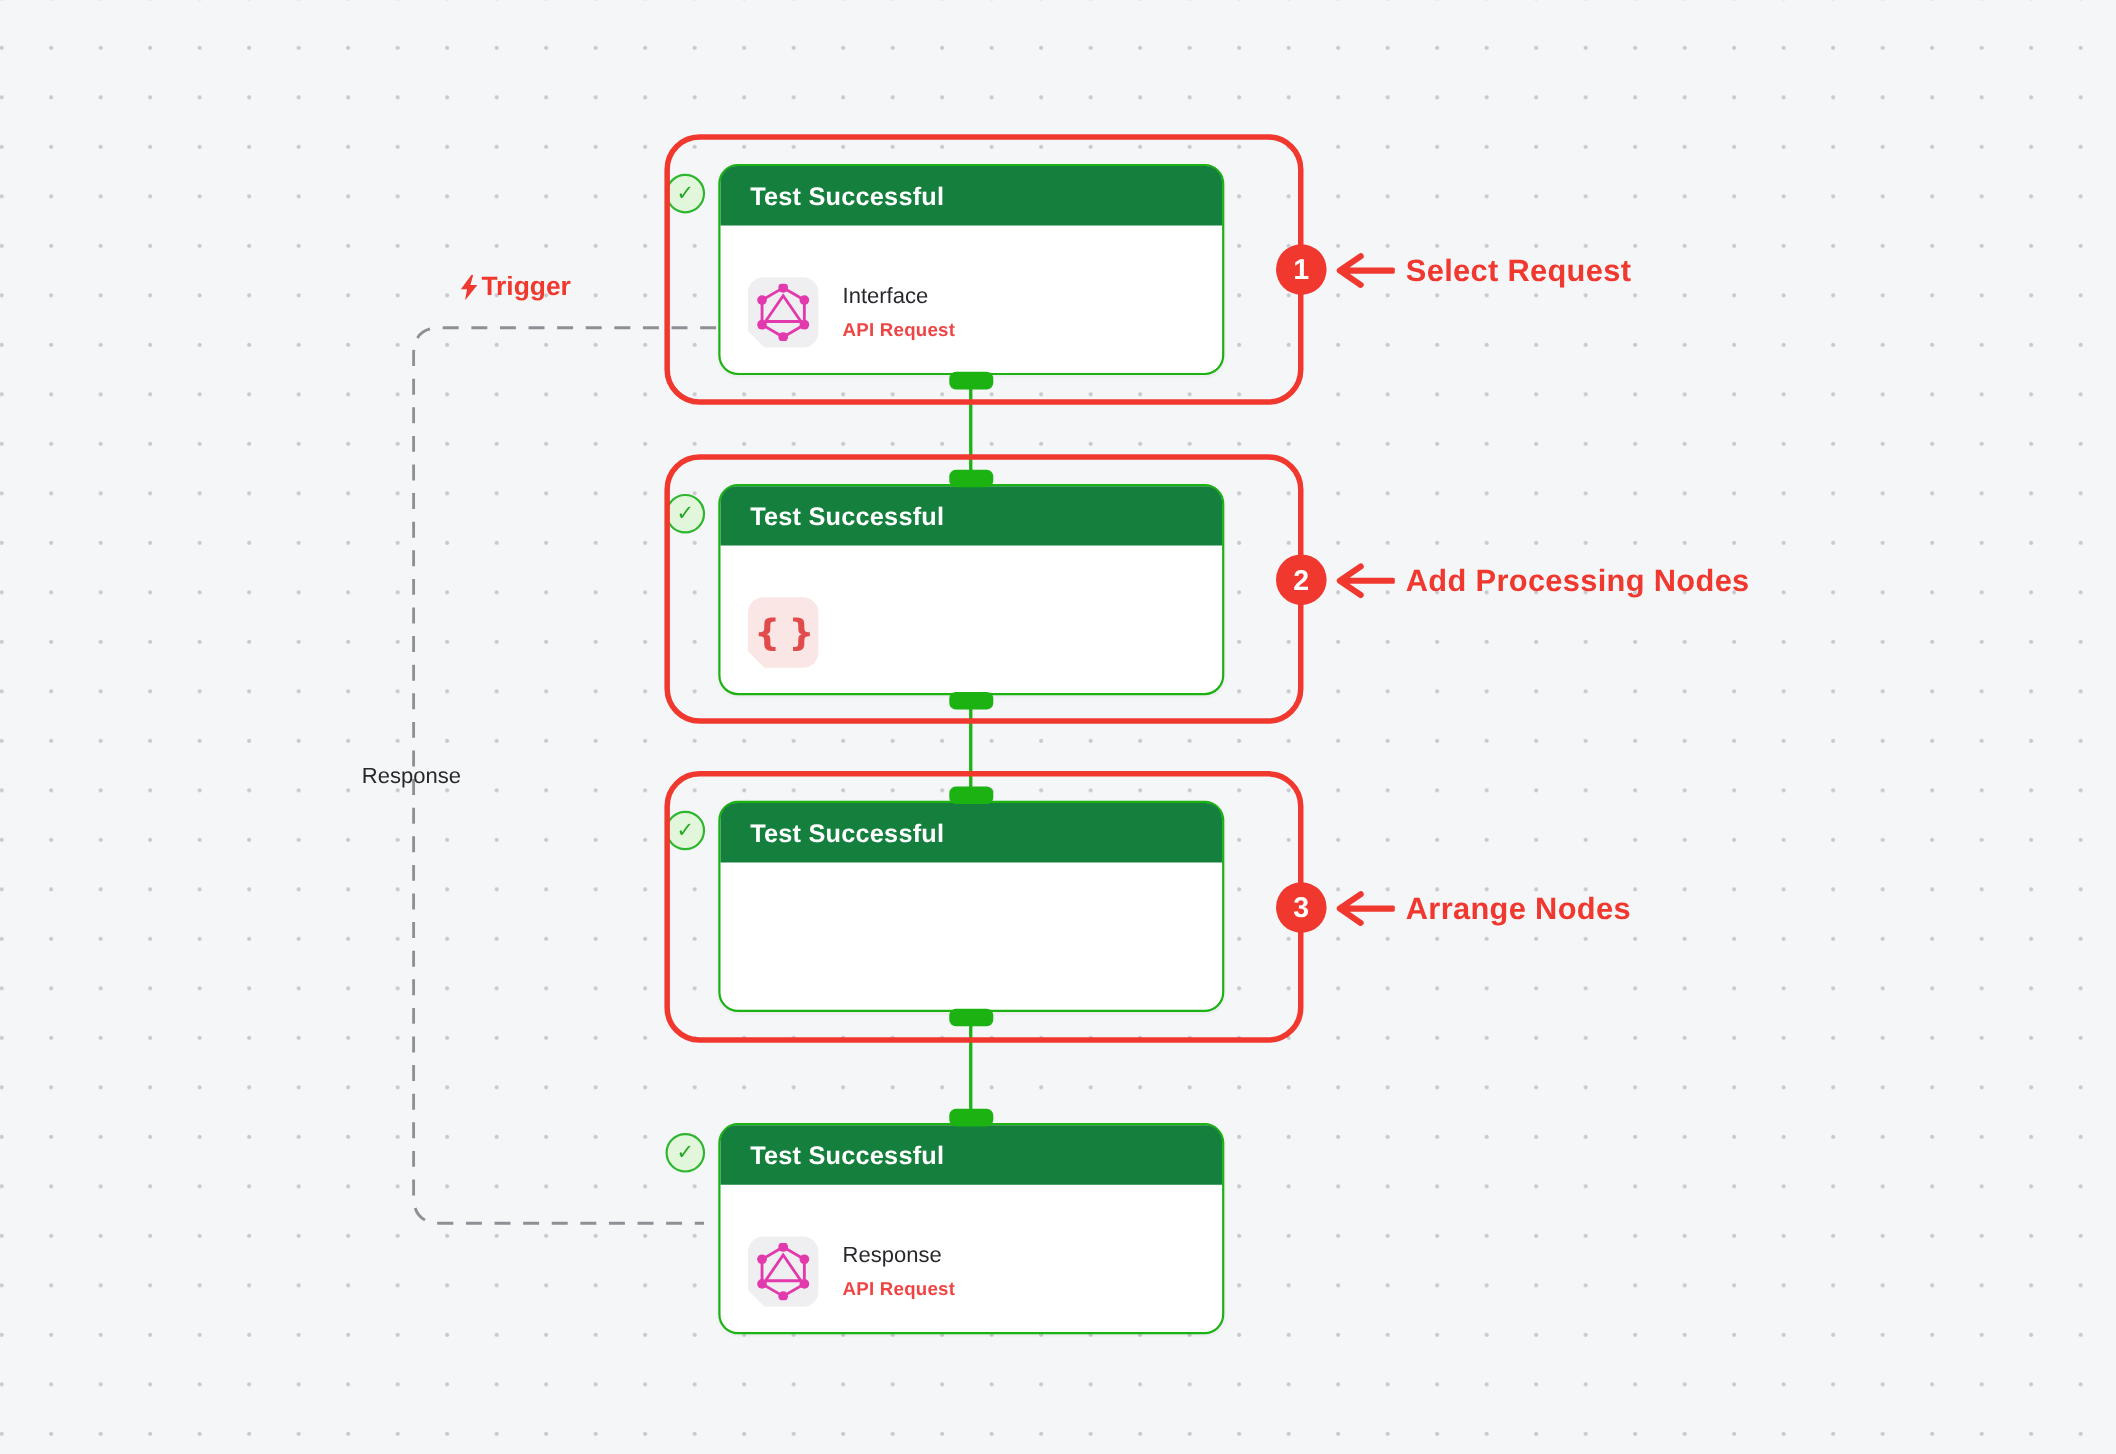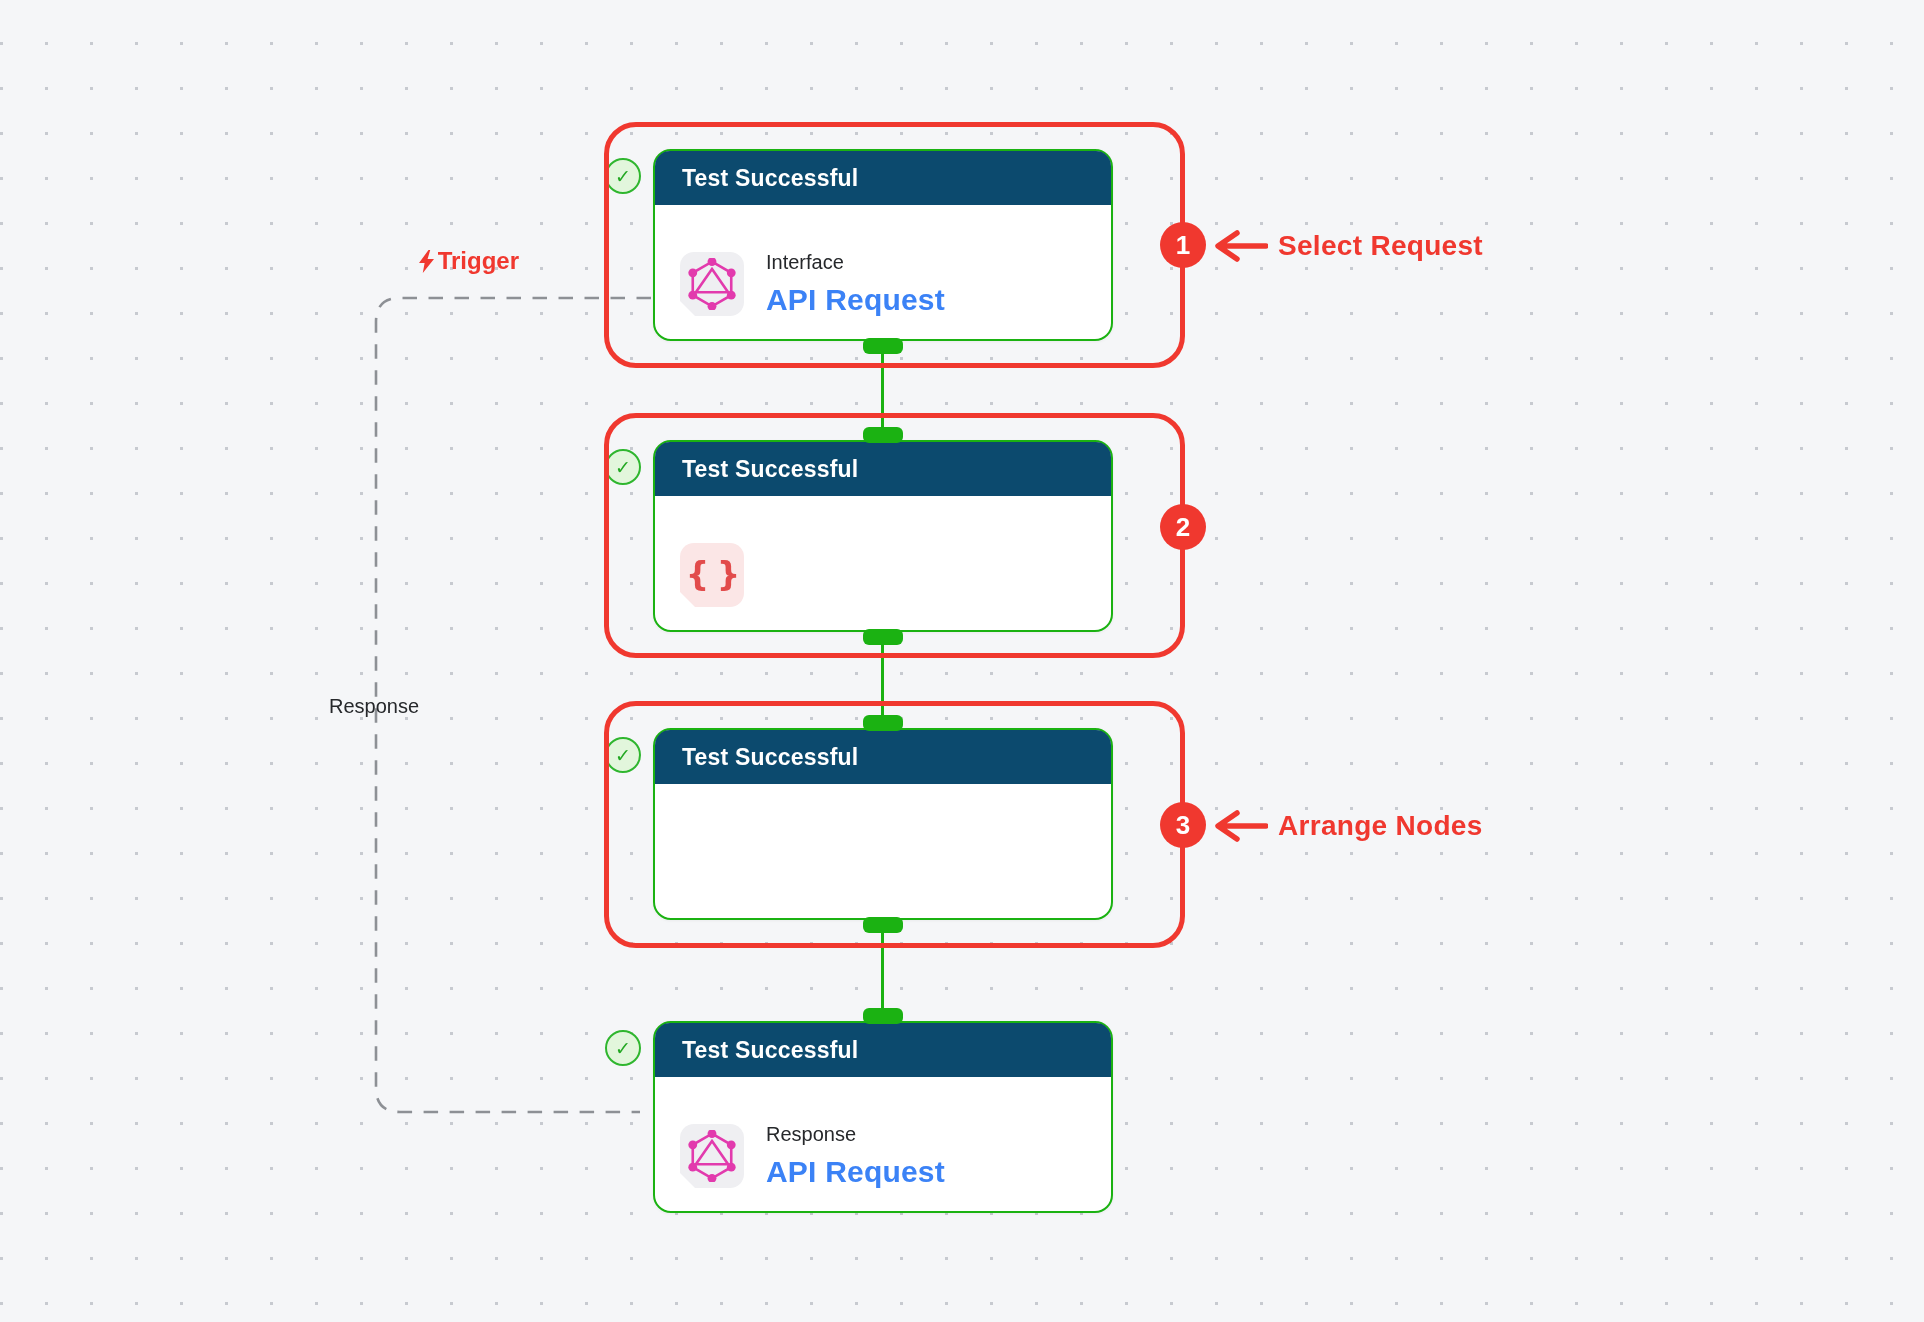--- a/index.html
+++ b/index.html
@@ -30,7 +30,7 @@
     box-sizing:border-box;z-index:2;box-shadow:0 1px 3px rgba(30,40,30,.05);
   }
   .card-header{
-    height:54px;background:#0c4a6e;border-radius:15px 15px 0 0;
+    height:54px;background:#15803d;border-radius:15px 15px 0 0;
     display:flex;align-items:center;padding-left:27px;
     color:#FFFFFF;font-size:23px;font-weight:700;letter-spacing:.2px;
   }

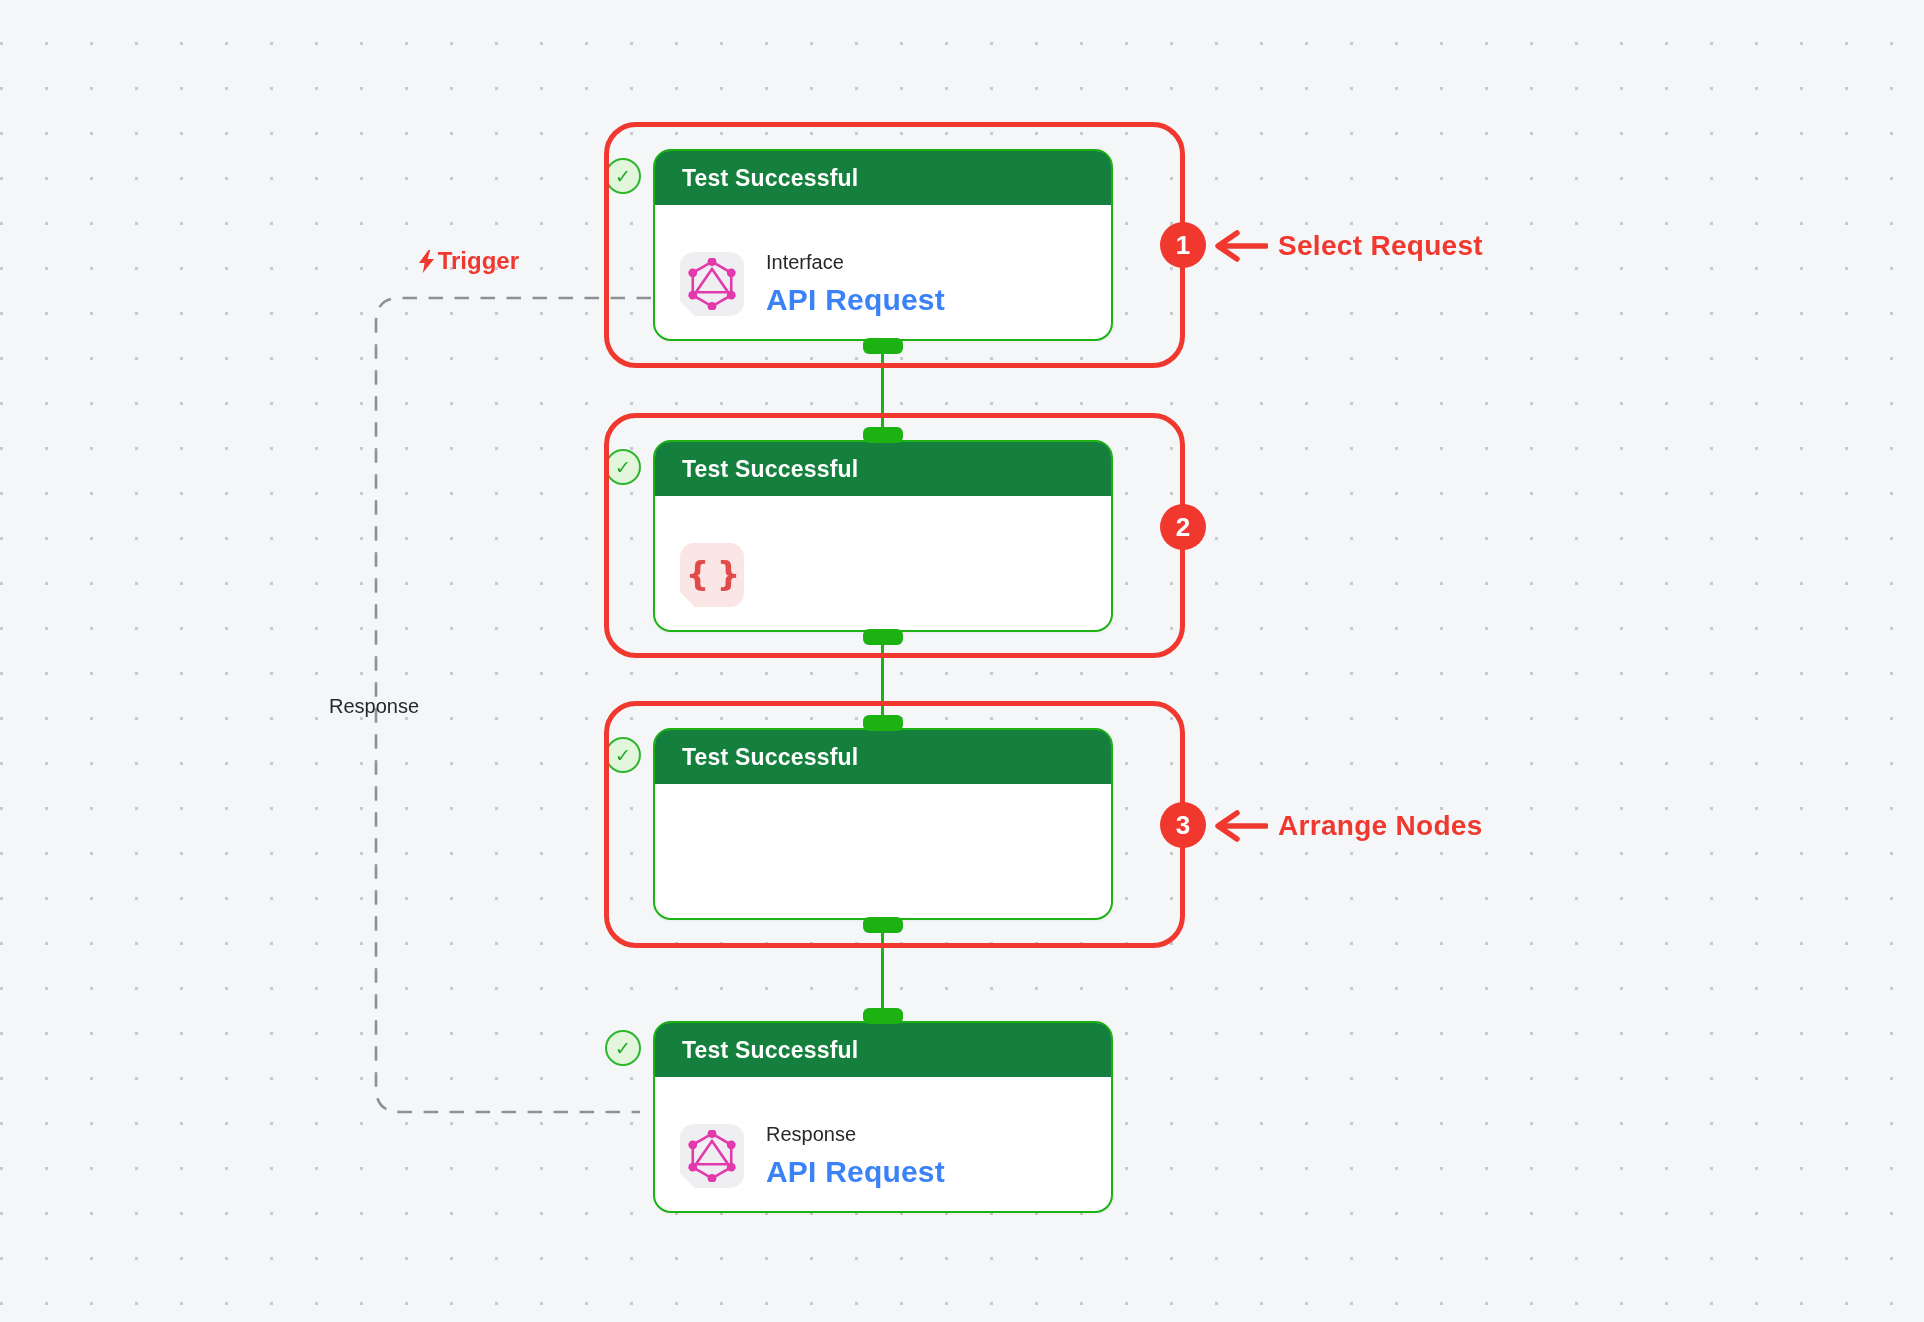--- a/index.html
+++ b/index.html
@@ -49,7 +49,7 @@
   }
   .card-text{margin-left:22px;display:flex;flex-direction:column;gap:9px;}
   .cat{font-size:20px;color:#26282B;}
-  .title{font-size:30px;font-weight:700;color:#3b82f6;letter-spacing:.2px;}
+  .title{font-size:17px;font-weight:700;color:#ef4444;letter-spacing:.2px;}
   .braces{font-size:33px;font-weight:600;color:#E24B4B;font-family:"DejaVu Sans",sans-serif;letter-spacing:-2px;}
   
   .check{

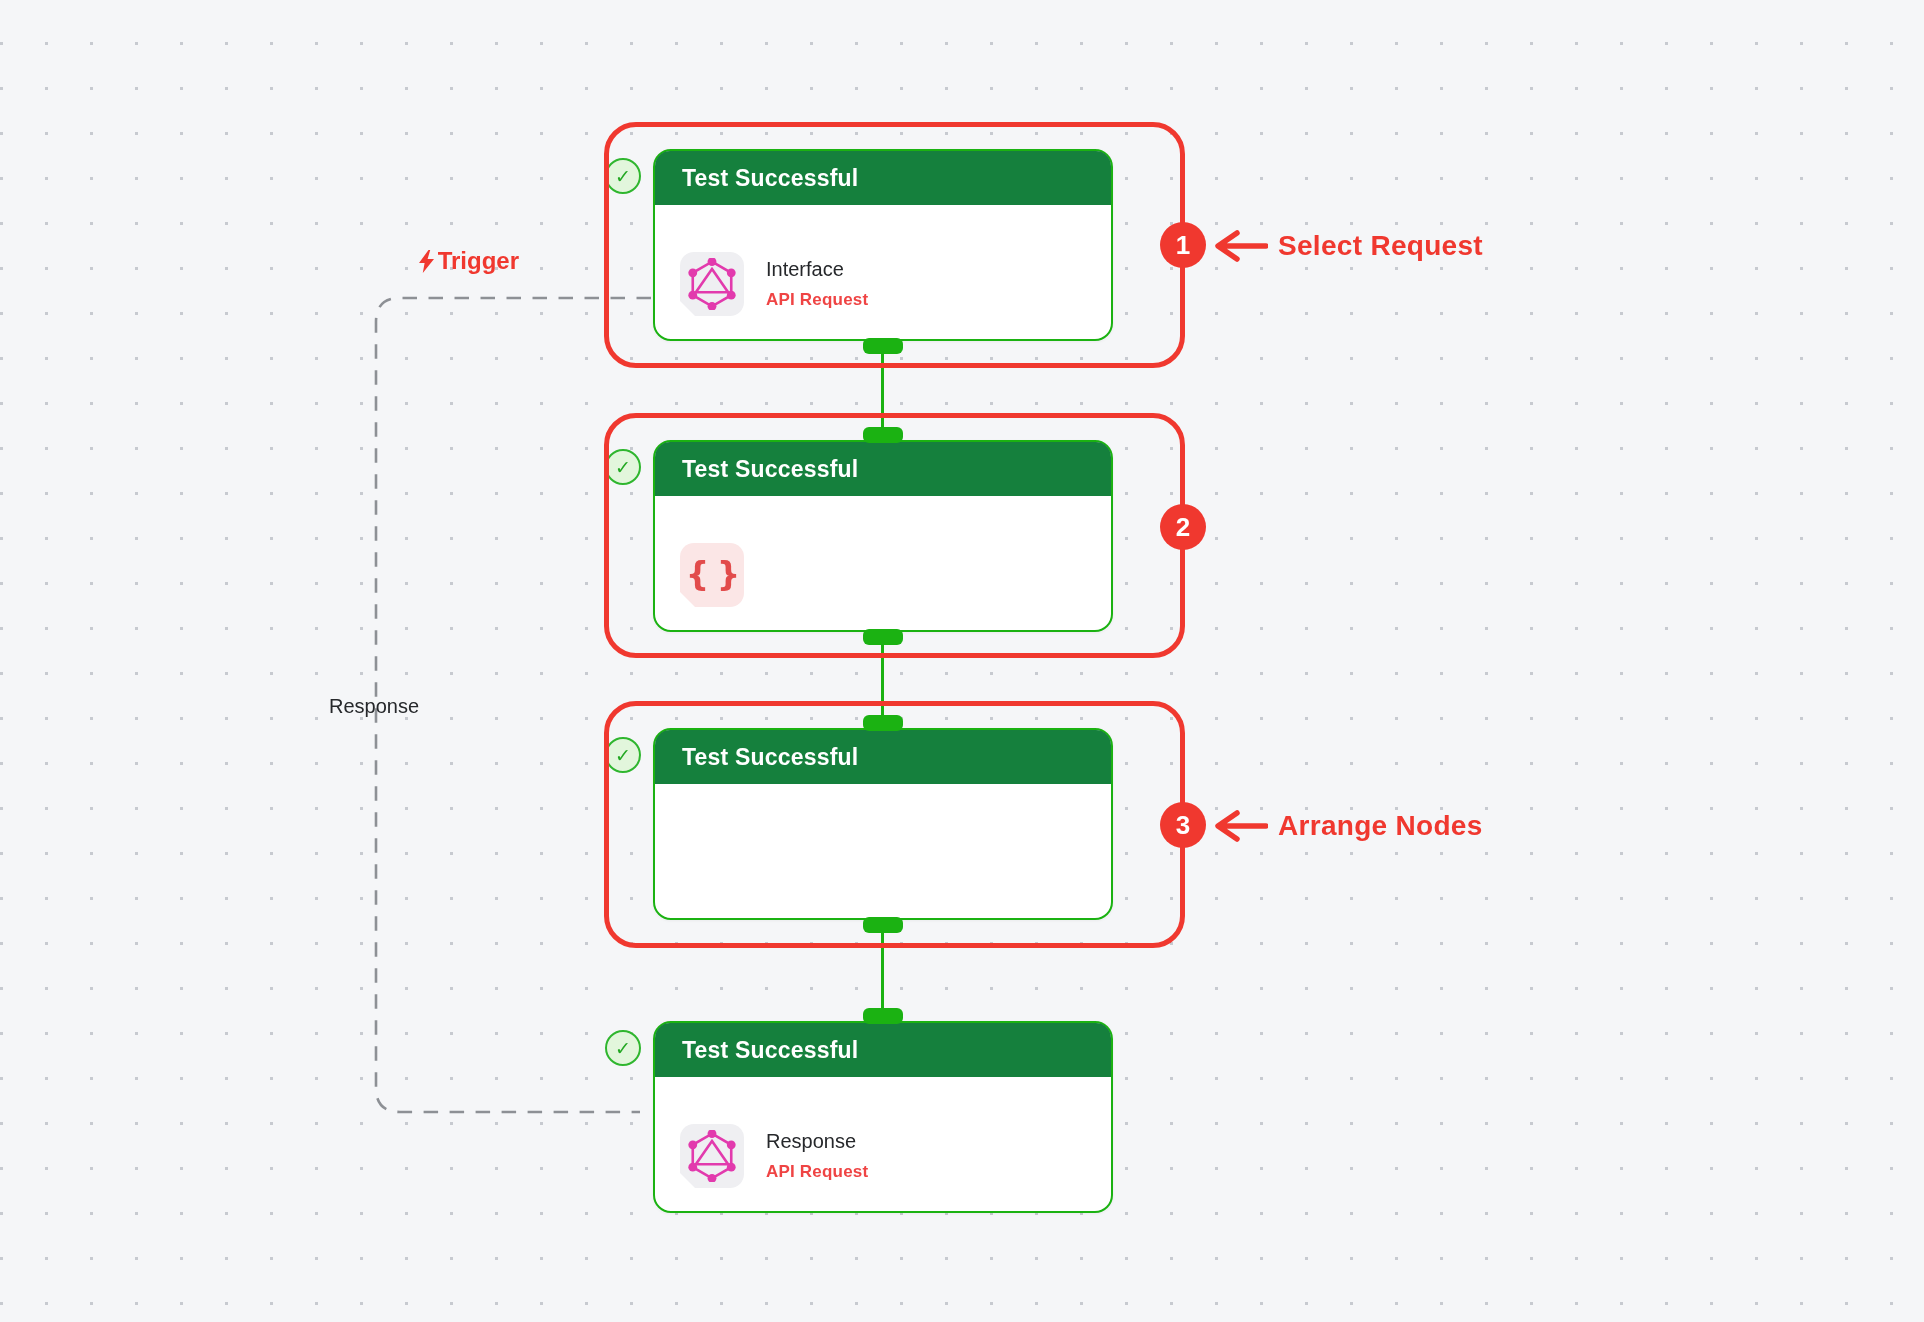--- a/index.html
+++ b/index.html
@@ -234,12 +234,20 @@
     </span>
     <span class="label">Select Request</span>
   </div>
-  <div class="annot an3">
+  <div class="annot an2">
     <span style="display:flex">
       <svg width="56" height="36" viewBox="0 0 56 36">
           <path d="M54 18 H7 M25 5 L6 18 L25 31" fill="none" stroke="#F0382F" stroke-width="5.5" stroke-linecap="round" stroke-linejoin="round"></path>
         </svg>
     </span>
+    <span class="label">Add Processing Nodes</span>
+  </div>
+  <div class="annot an3">
+    <span style="display:flex">
+      <svg width="56" height="36" viewBox="0 0 56 36">
+          <path d="M54 18 H7 M25 5 L6 18 L25 31" fill="none" stroke="#F0382F" stroke-width="5.5" stroke-linecap="round" stroke-linejoin="round"></path>
+        </svg>
+    </span>
     <span class="label">Arrange Nodes</span>
   </div>
 

